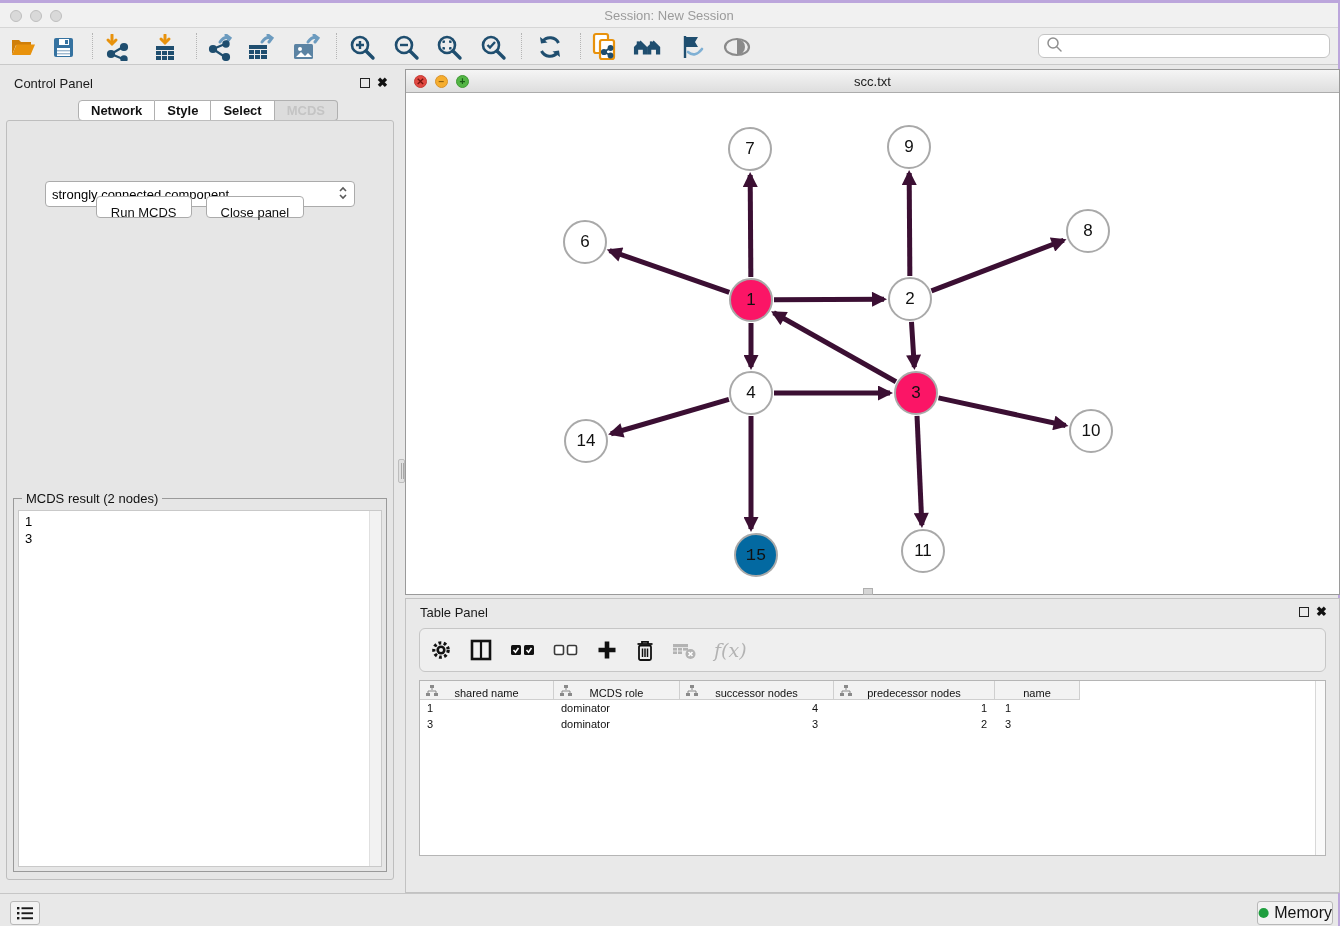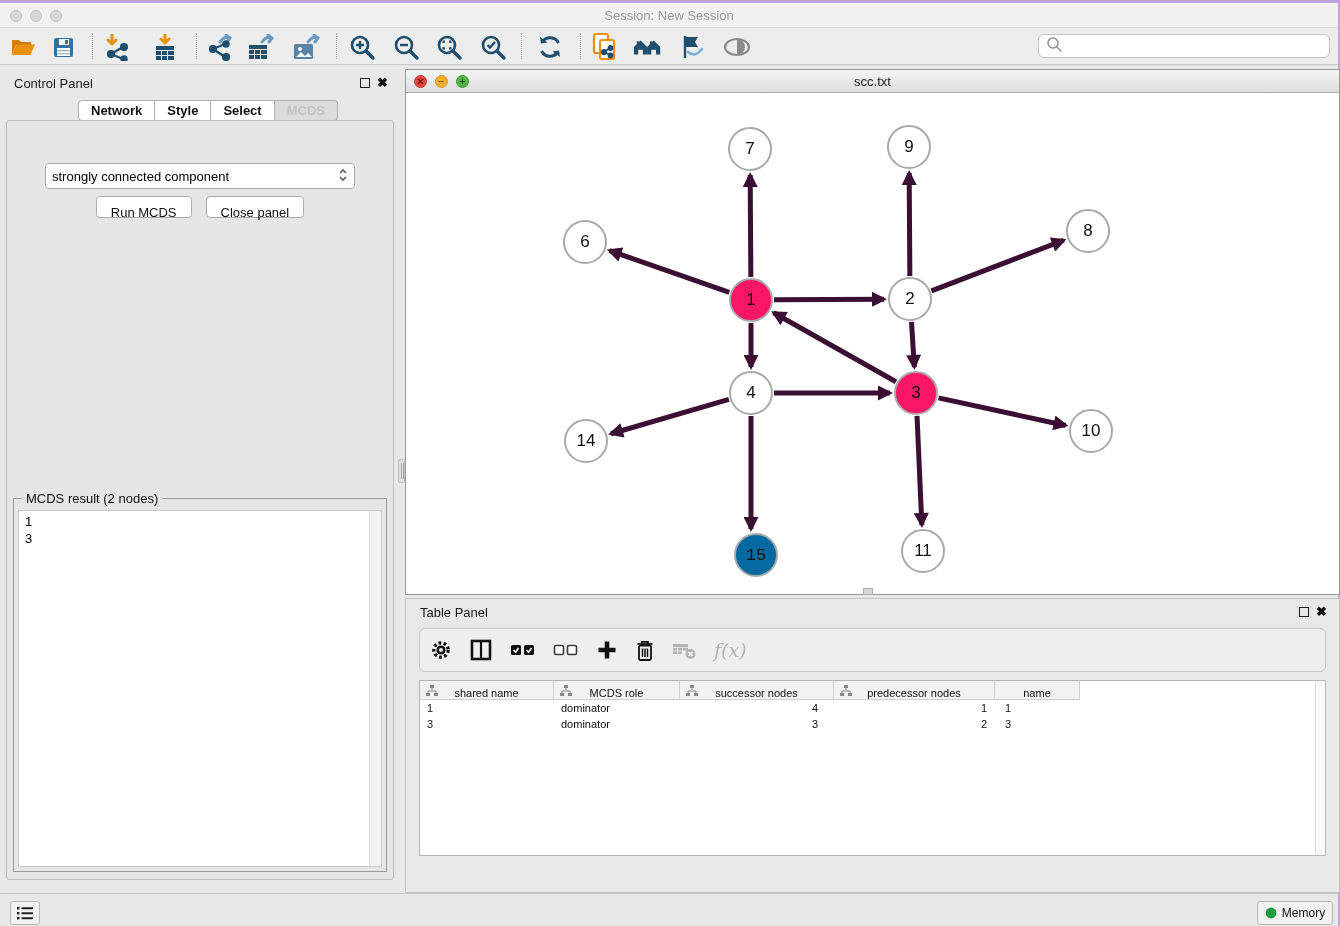--- a/index.html
+++ b/index.html
@@ -33,7 +33,7 @@
   .tab.selected { background:#DCDCDC; color:#C4C4C4; }
   .cp-body { position:absolute; left:6px; top:117px; width:388px; height:760px; background:#E6E6E6; border:1px solid #BEBEBE; border-radius:3px; }
   .opt-label { position:absolute; left:0; top:20px; width:100%; text-align:center; font-size:13px; color:#111; }
-  .dropdown { position:absolute; left:38px; top:42px; width:310px; height:22px; background:#fff; border:1px solid #ABABAB; border-radius:4px; display:flex; align-items:center; padding:12px 6px; font-size:13px; }
+  .dropdown { position:absolute; left:38px; top:60px; width:310px; height:22px; background:#fff; border:1px solid #ABABAB; border-radius:4px; display:flex; align-items:center; padding:12px 6px; font-size:13px; }
   .dropdown .dd-text { flex:1; }
   .cp-buttons { position:absolute; left:0; top:75px; width:100%; display:flex; justify-content:center; gap:14px; }
   .btn { background:#fff; border:1px solid #ABABAB; border-radius:4px; font-size:13px; font-family:"Liberation Sans",sans-serif; height:22px; padding:8px 14px; color:#111; }

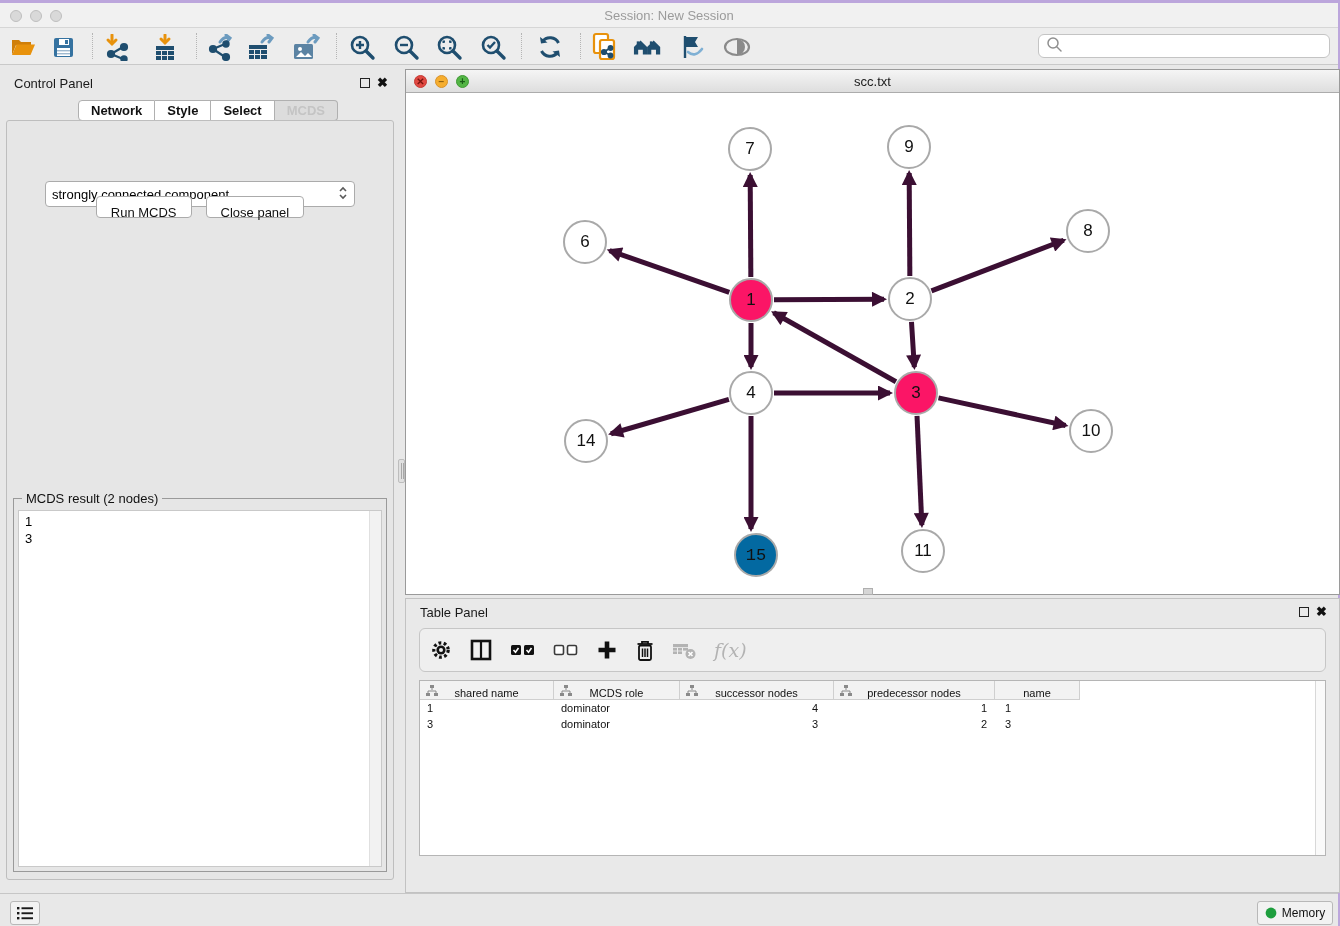--- a/index.html
+++ b/index.html
@@ -79,7 +79,7 @@
 
   
   .statusbar { position:absolute; left:0; top:890px; width:100%; height:36px; background:#E8E8E8; border-top:1px solid #C6C6C6; }
-  .sb-btn { position:absolute; top:7px; height:24px; background:#F2F2F2; border:1px solid #B8B8B8; border-radius:3px; display:flex; align-items:center; justify-content:center; gap:5px; font-size:12px; color:#111; }
+  .sb-btn { position:absolute; top:7px; height:24px; background:#F2F2F2; border:1px solid #B8B8B8; border-radius:3px; display:flex; align-items:center; justify-content:center; gap:5px; font-size:16px; color:#111; }
 </style>
 </head>
 <body>

